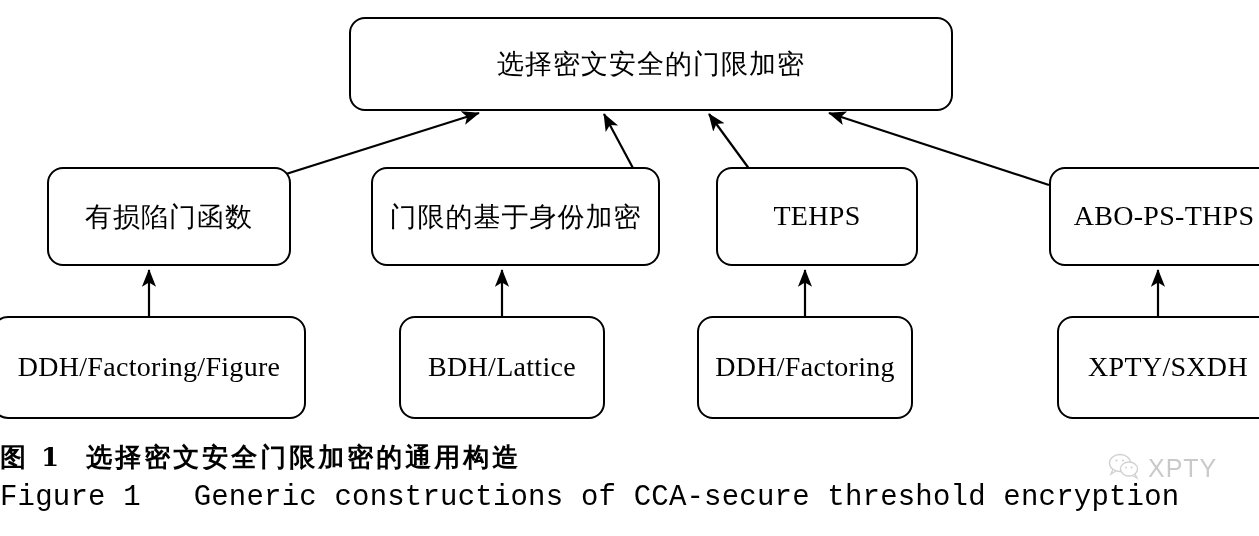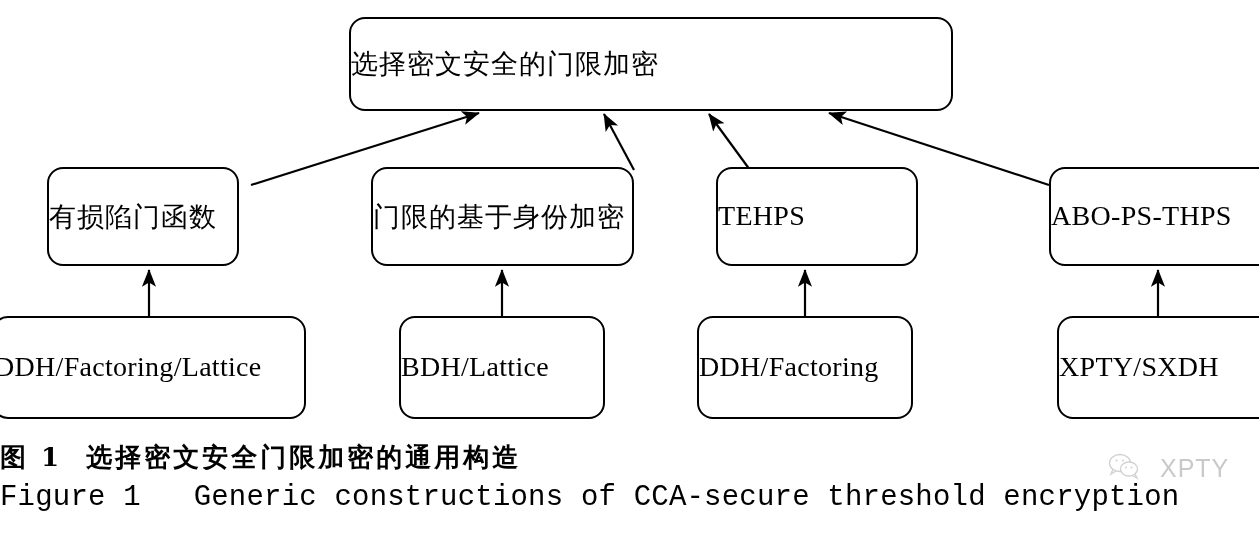--- a/index.html
+++ b/index.html
@@ -33,7 +33,7 @@
     background: #ffffff;
     display: flex;
     align-items: center;
-    justify-content: flex-start;
+    justify-content: center;
     text-align: center;
     line-height: 1.1;
   }

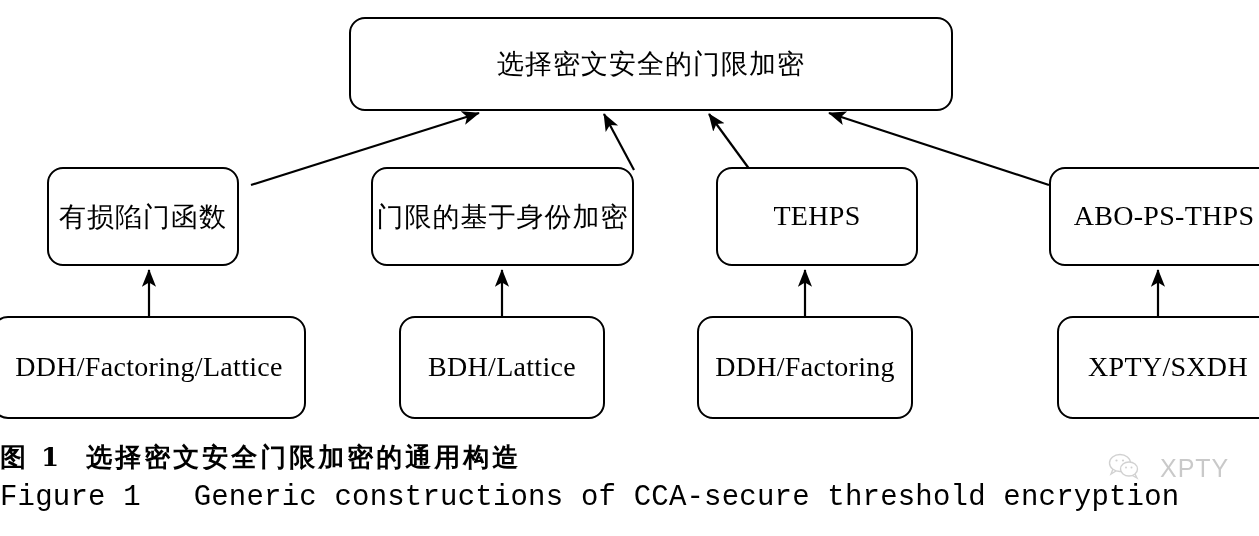--- a/index.html
+++ b/index.html
@@ -62,7 +62,7 @@
   #node-ltdf {
     left: 47px;
     top: 167px;
-    width: 192px;
+    width: 244px;
     height: 99px;
   }
   #node-tibe {

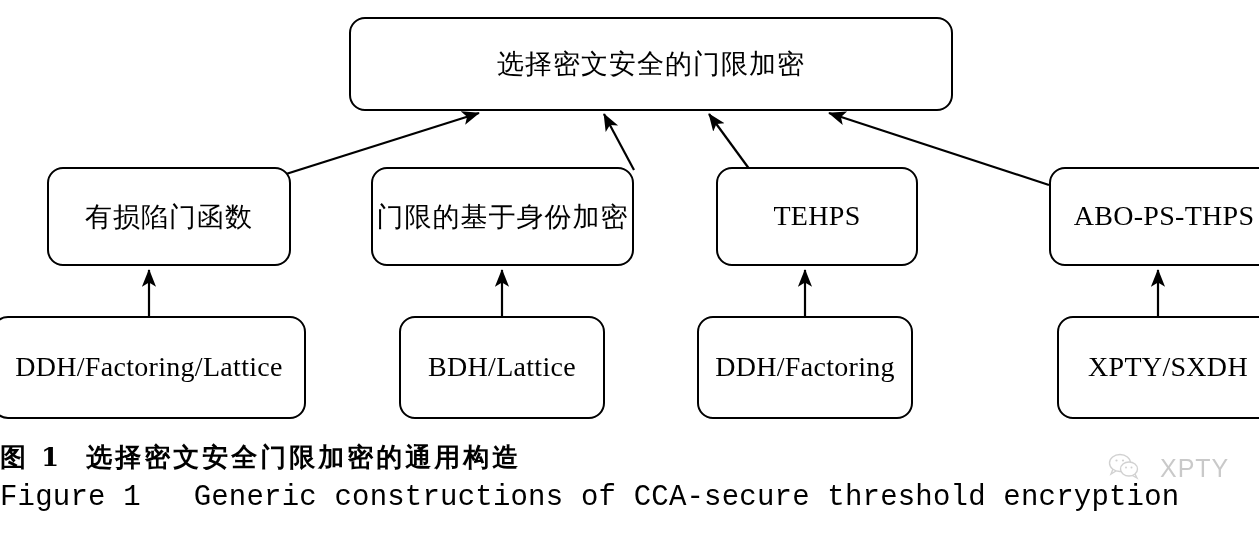--- a/index.html
+++ b/index.html
@@ -68,7 +68,7 @@
   #node-tibe {
     left: 371px;
     top: 167px;
-    width: 263px;
+    width: 289px;
     height: 99px;
   }
   #node-tehps {

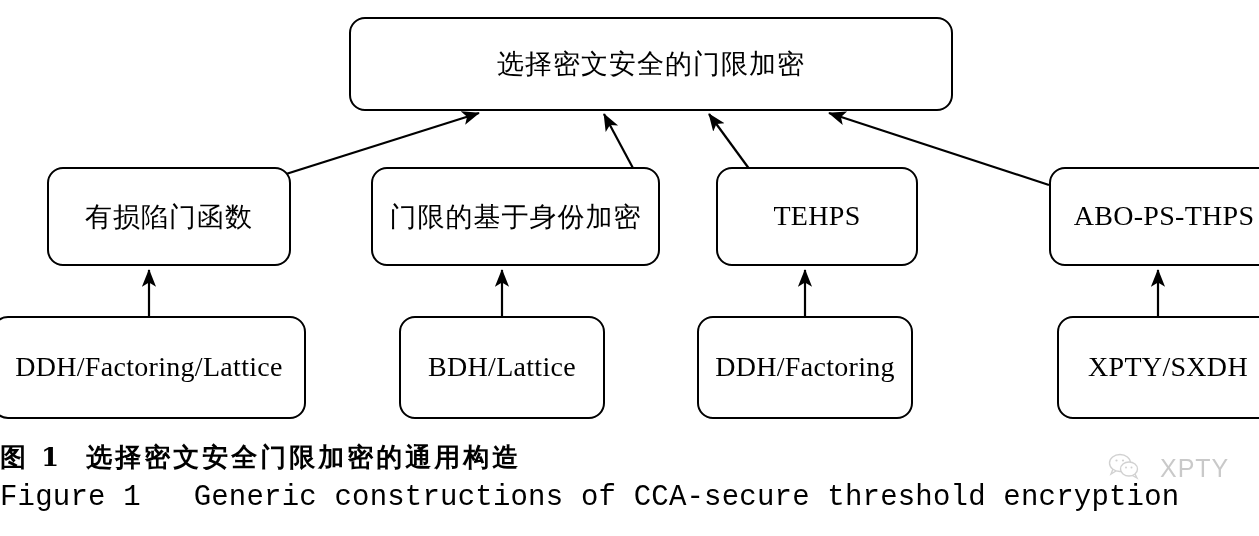--- a/index.html
+++ b/index.html
@@ -194,7 +194,7 @@
   </div>
 
   <div class="node-box" id="node-ddh-fact-lat">
-    <span class="node-label label-en">DDH/Factoring/Lattice</span>
+    <span class="node-label label-en">DDH/Factoring/Figure</span>
   </div>
 
   <div class="node-box" id="node-ddh-fact">

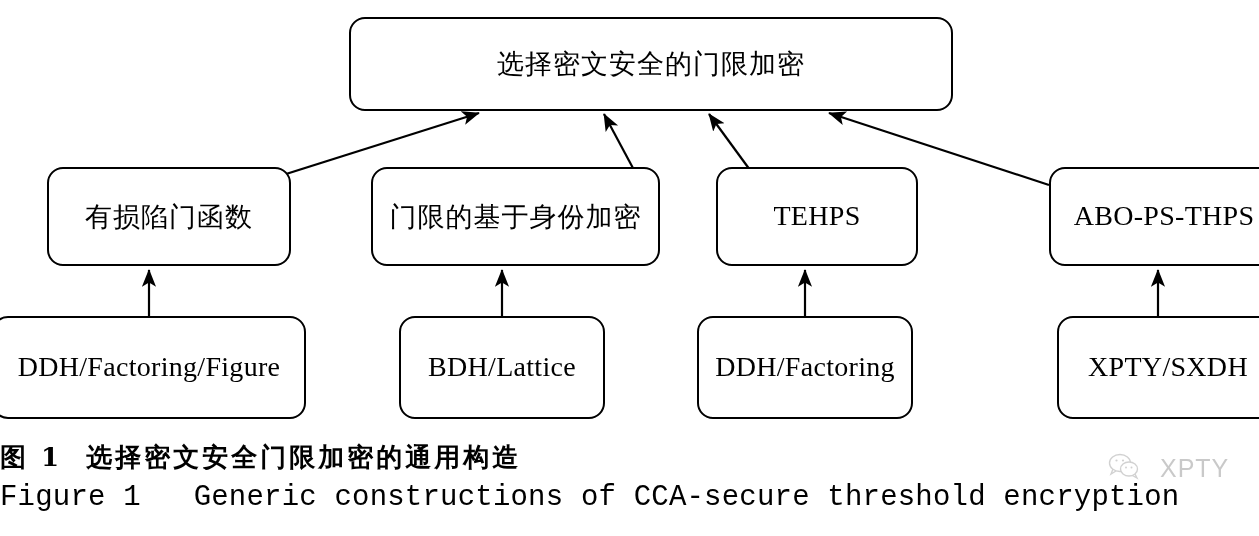--- a/index.html
+++ b/index.html
@@ -140,7 +140,7 @@
     top: 452px;
     display: flex;
     align-items: center;
-    gap: 18px;
+    gap: 6px;
     opacity: 0.45;
   }
   #watermark-text {

